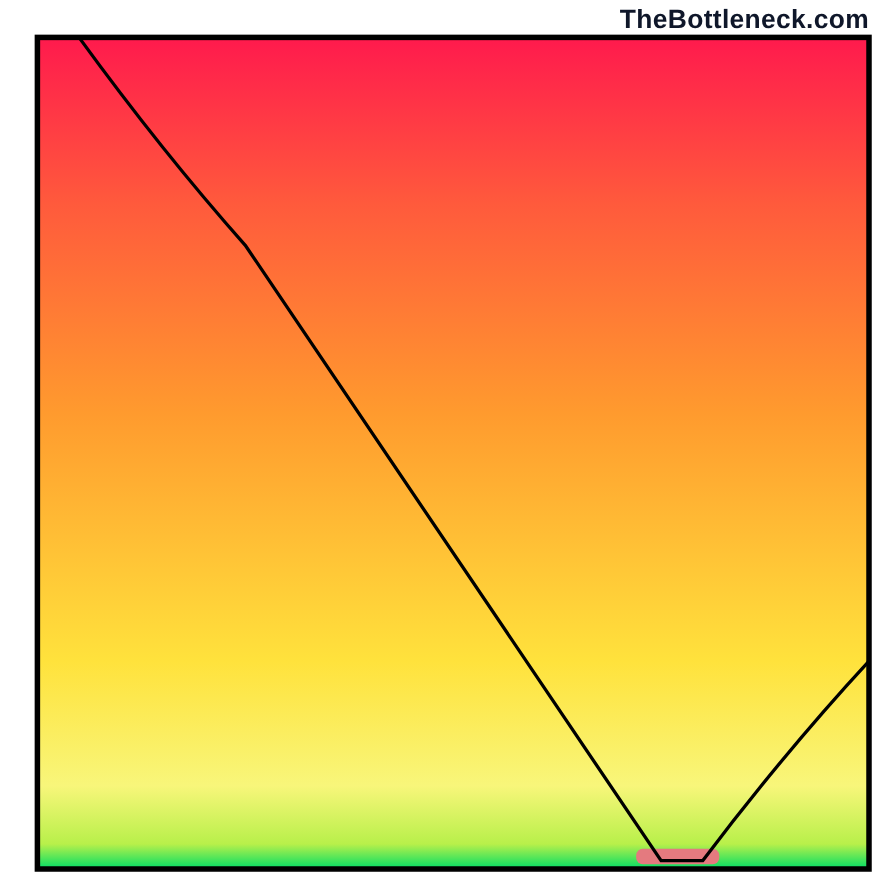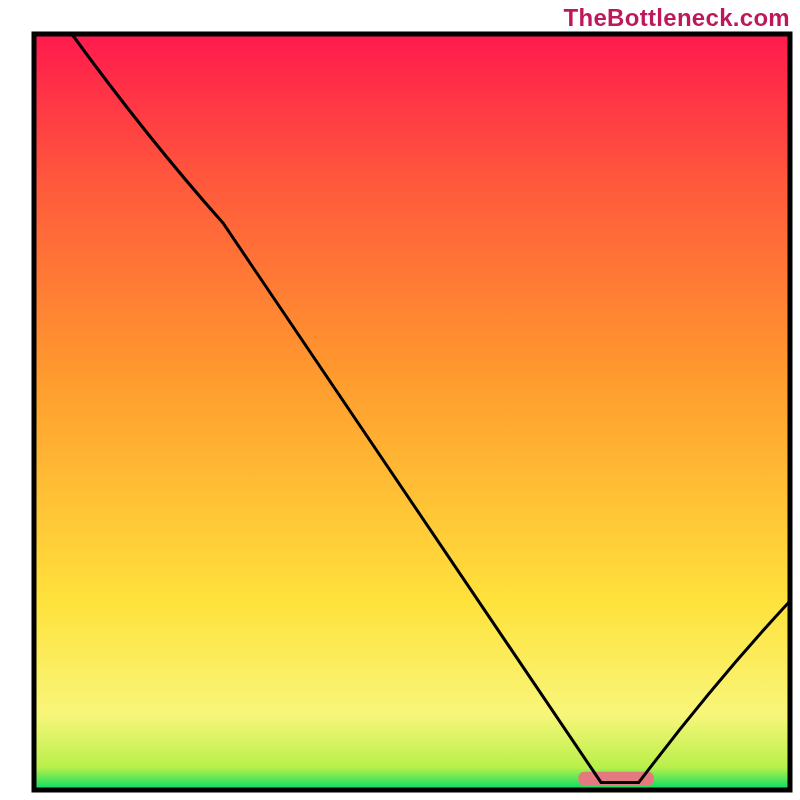--- a/index.html
+++ b/index.html
@@ -22,7 +22,7 @@
     right: 10px;
     font-size: 24px;
     font-weight: bold;
-    color: #be185d;
+    color: #0f172a;
     letter-spacing: 0.3px;
     z-index: 10;
   }

